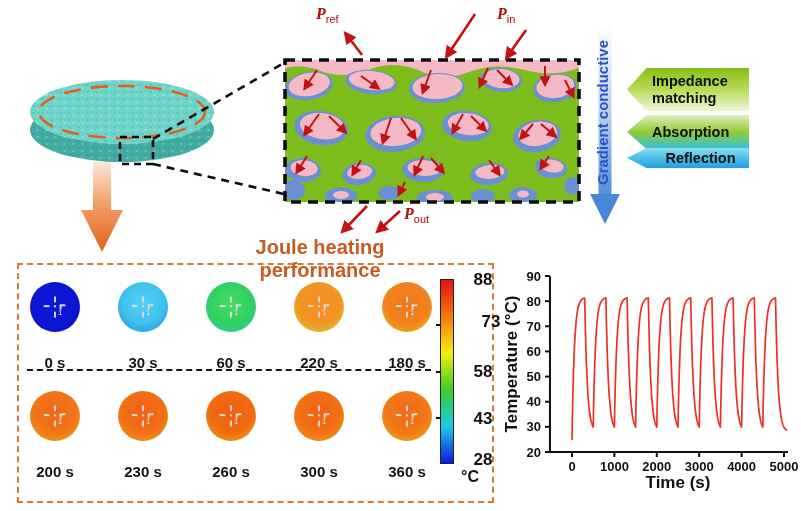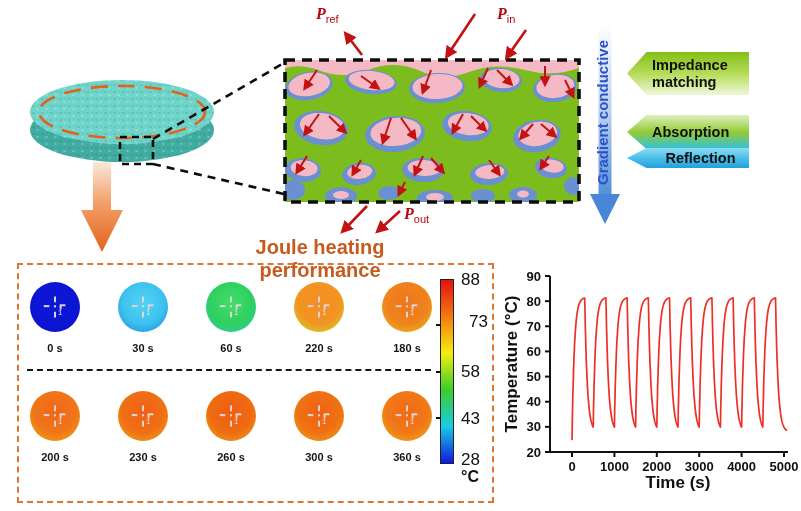--- a/index.html
+++ b/index.html
@@ -27,7 +27,7 @@
   .banner{left:627px;width:122px;clip-path:polygon(0 50%,16% 0,100% 0,100% 100%,16% 100%);
           display:flex;align-items:center;padding-left:25px;box-sizing:border-box;}
   .banner .blabel{font-size:14.5px;font-weight:600;color:#101010;line-height:1.12;}
-  .banner-1{top:52px;height:43px;}
+  .banner-1{top:68px;height:43px;}
   .banner-2{top:115px;height:34px;align-items:center;}
   .banner-3{top:148px;height:20px;justify-content:center;}
 

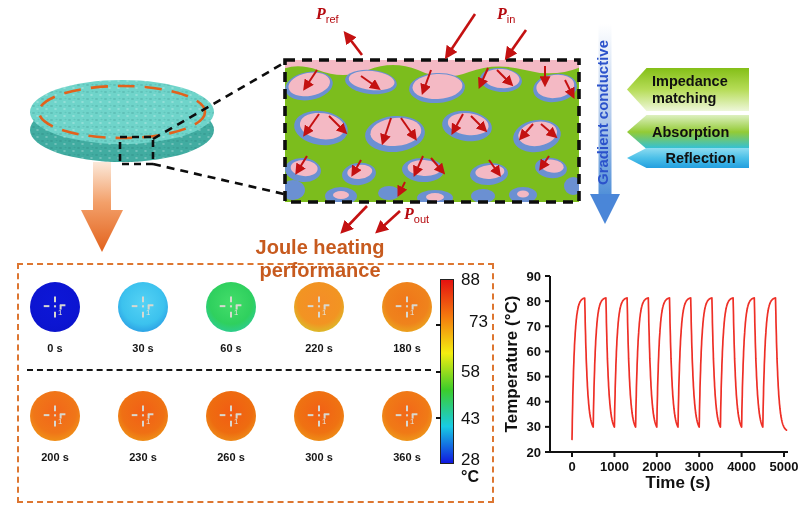--- a/index.html
+++ b/index.html
@@ -43,7 +43,7 @@
   .row-divider{position:absolute;left:8px;top:104px;width:404px;border-top:2px dashed #161616;}
   .colorbar{position:absolute;left:421px;top:14px;width:14px;height:185px;border:1px solid #222;box-sizing:border-box;}
   .cb-tick{position:absolute;left:417px;width:5px;height:2px;background:#111;}
-  .cb-label{position:absolute;left:442px;width:44px;font-size:17px;font-weight:400;color:#111;}
+  .cb-label{position:absolute;left:442px;width:44px;font-size:17px;font-weight:700;color:#111;text-align:center;}
   .cb-l1{top:5px;}  .cb-l2{top:47px;margin-left:8px;} .cb-l3{top:97px;} .cb-l4{top:144px;} .cb-l5{top:185px;}
   .cb-unit{position:absolute;left:442px;top:203px;font-size:16px;font-weight:700;color:#111;}
 

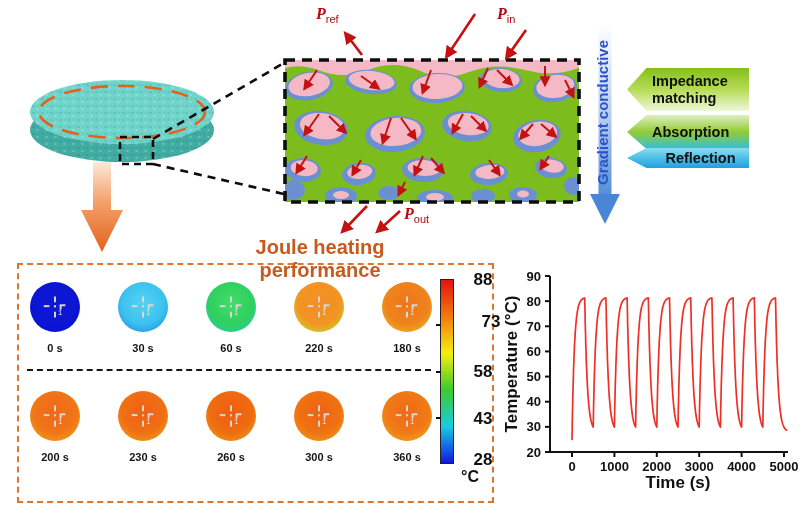--- a/index.html
+++ b/index.html
@@ -39,7 +39,7 @@
   .thermal-item{width:50px;text-align:center;}
   .thermal-circle{width:50px;height:50px;border-radius:50%;position:relative;}
   .crosshair{position:absolute;left:12px;top:12px;width:26px;height:26px;}
-  .thermal-label{margin-top:10px;font-size:11px;font-weight:700;color:#141414;white-space:nowrap;}
+  .thermal-label{margin-top:22px;font-size:15px;font-weight:700;color:#141414;white-space:nowrap;}
   .row-divider{position:absolute;left:8px;top:104px;width:404px;border-top:2px dashed #161616;}
   .colorbar{position:absolute;left:421px;top:14px;width:14px;height:185px;border:1px solid #222;box-sizing:border-box;}
   .cb-tick{position:absolute;left:417px;width:5px;height:2px;background:#111;}

